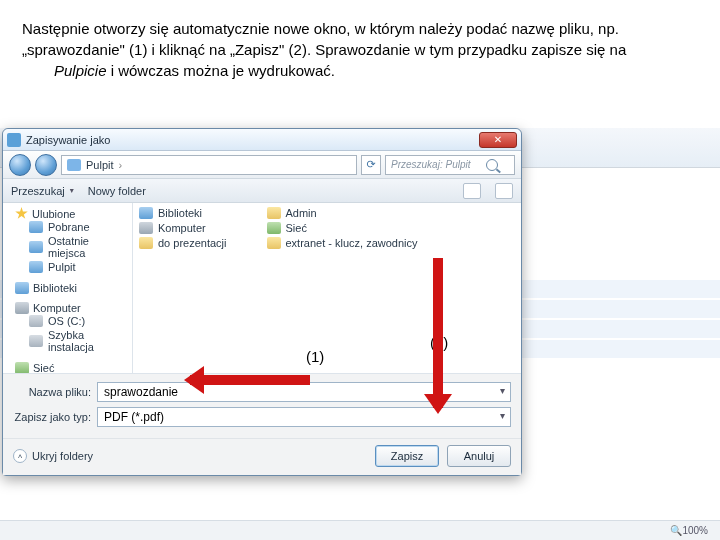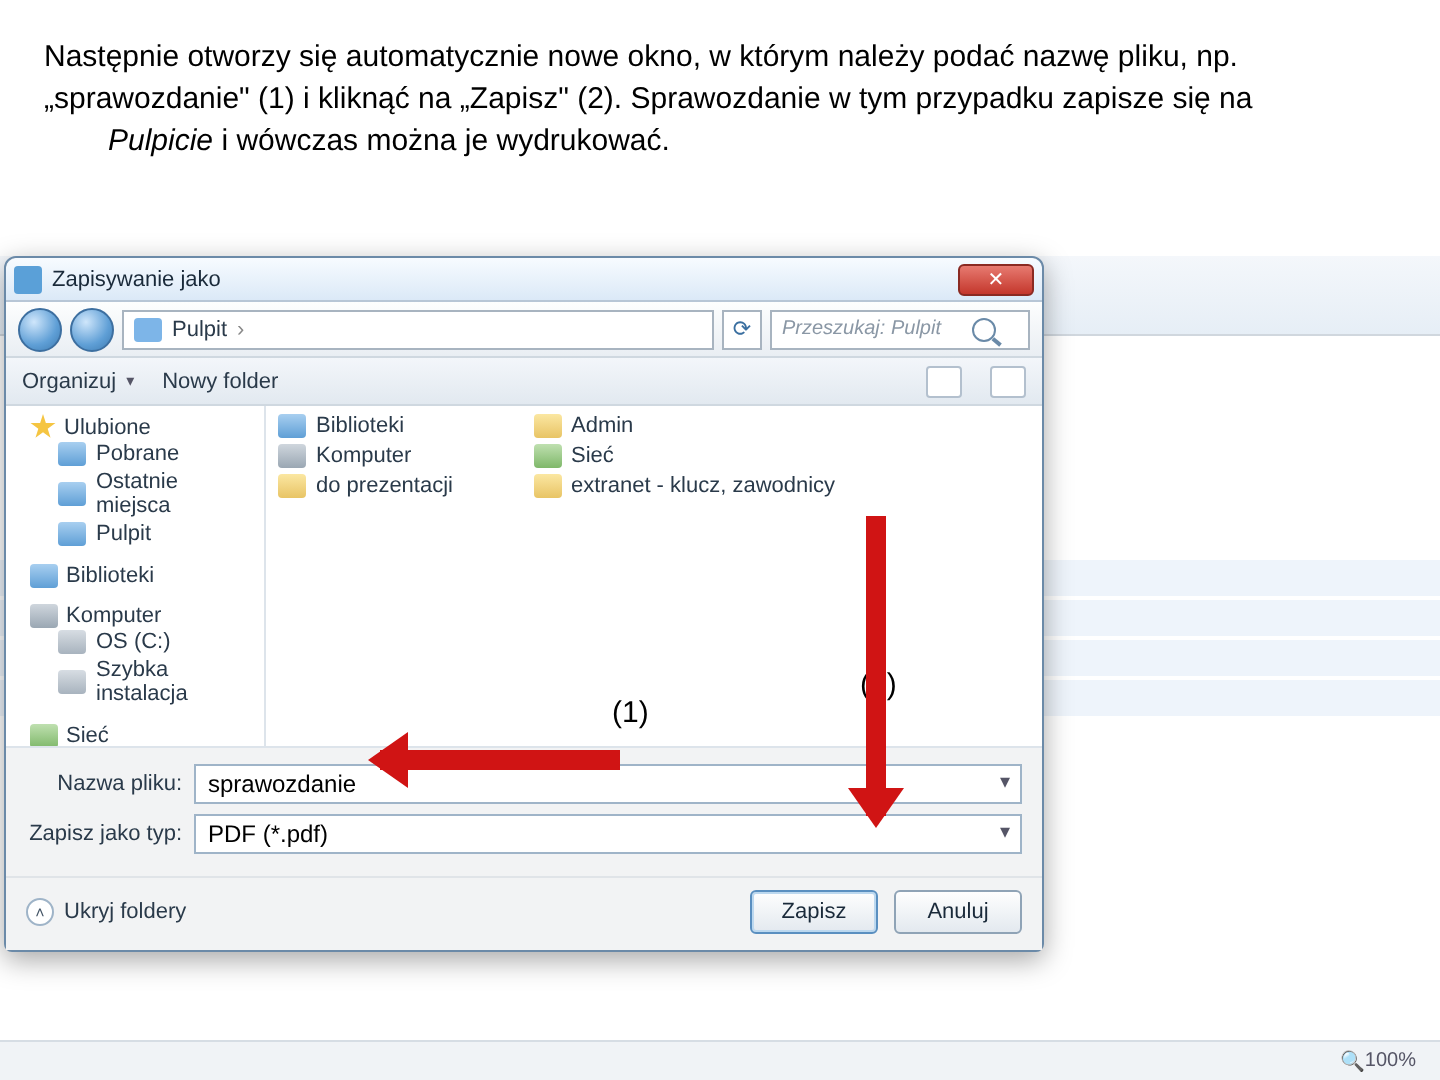--- a/index.html
+++ b/index.html
@@ -131,7 +131,7 @@
 
   <div class="toolbar">
     <div class="tbtn dd">
-        <span>Organizuj</span>
+        <span>Przeszukaj</span>
       </div>
     <div class="tbtn">
         <span>Nowy folder</span>

